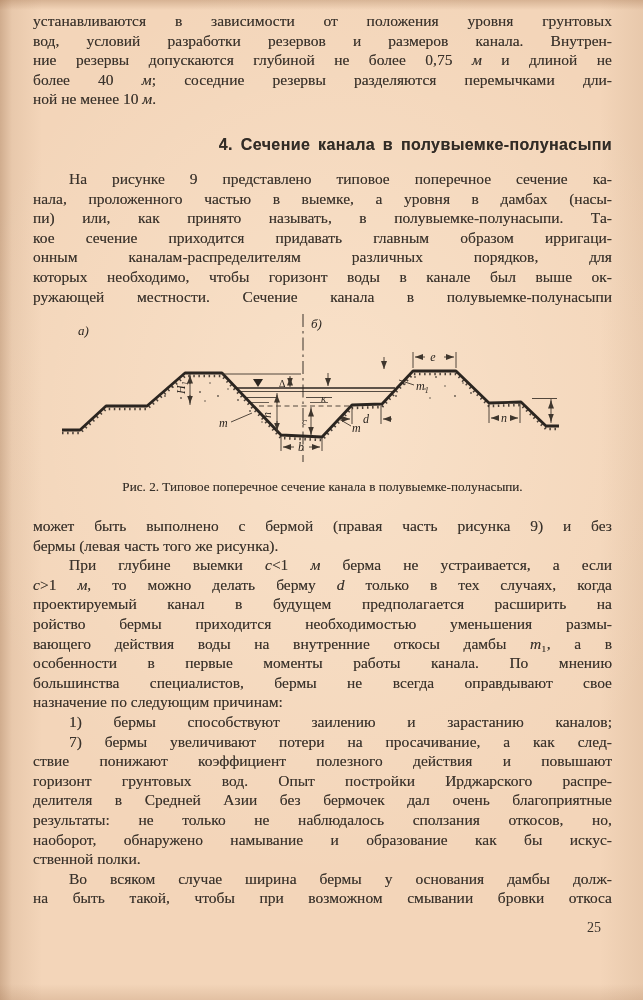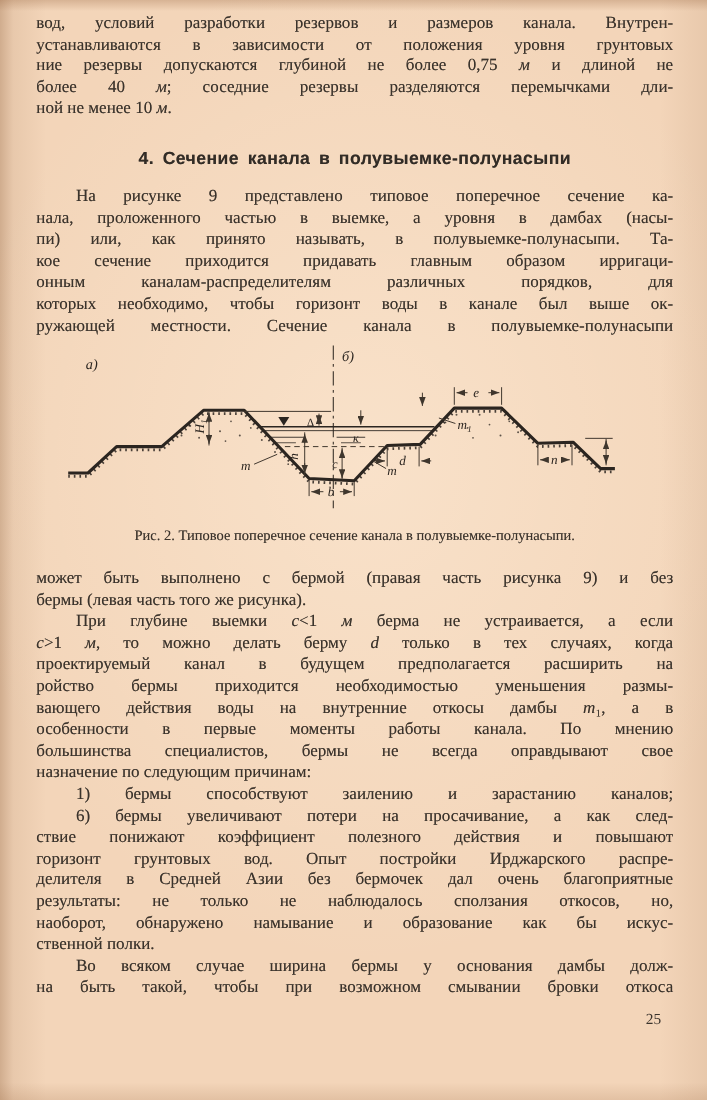--- a/index.html
+++ b/index.html
@@ -50,8 +50,8 @@
 <div class="page">
 
   <div class="blk" style="top:11px">
+    <div class="ln">устанавливаются в зависимости от положения уровня грунтовых</div>
     <div class="ln">вод, условий разработки резервов и размеров канала. Внутрен-</div>
-    <div class="ln">устанавливаются в зависимости от положения уровня грунтовых</div>
     <div class="ln">ние резервы допускаются глубиной не более 0,75 <em>м</em> и длиной не</div>
     <div class="ln">более 40 <em>м</em>; соседние резервы разделяются перемычками дли-</div>
     <div class="ln short">ной не менее 10 <em>м</em>.</div>

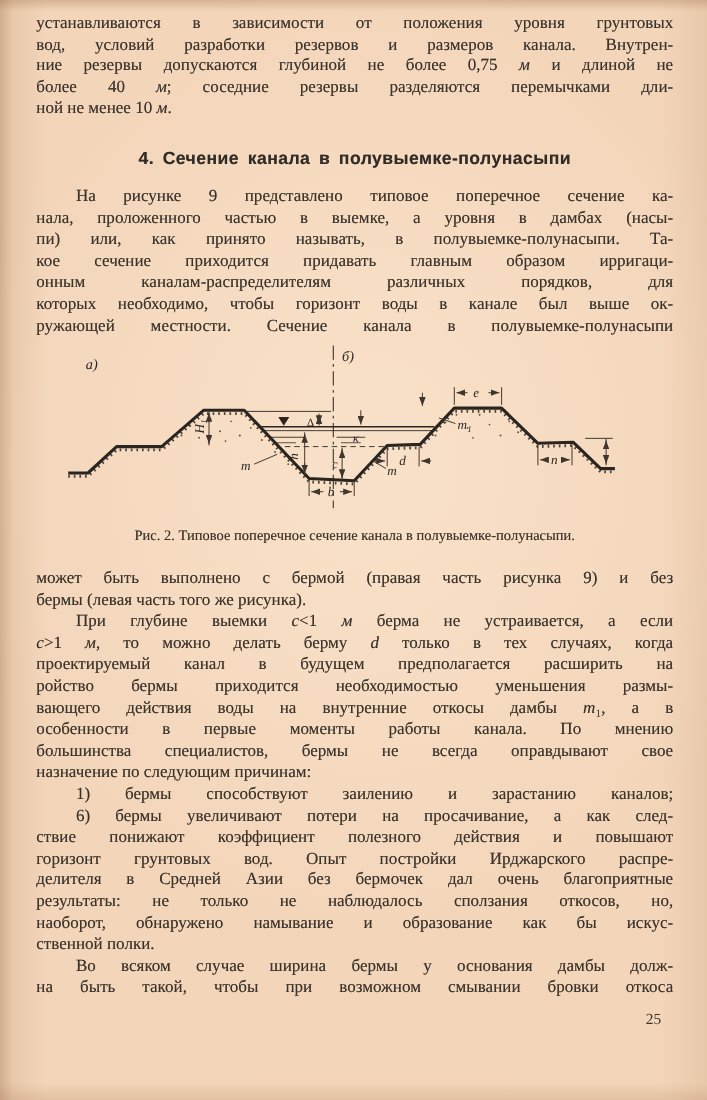--- a/index.html
+++ b/index.html
@@ -30,7 +30,7 @@
     font-family:"Liberation Sans","DejaVu Sans",sans-serif;
     font-weight:bold;font-size:16px;letter-spacing:0.4px;
     word-spacing:3px;
-    text-align:center;color:#322c26;
+    text-align:right;color:#322c26;
     text-shadow:0 0 0.5px rgba(50,44,38,0.6);
   }
   .caption{

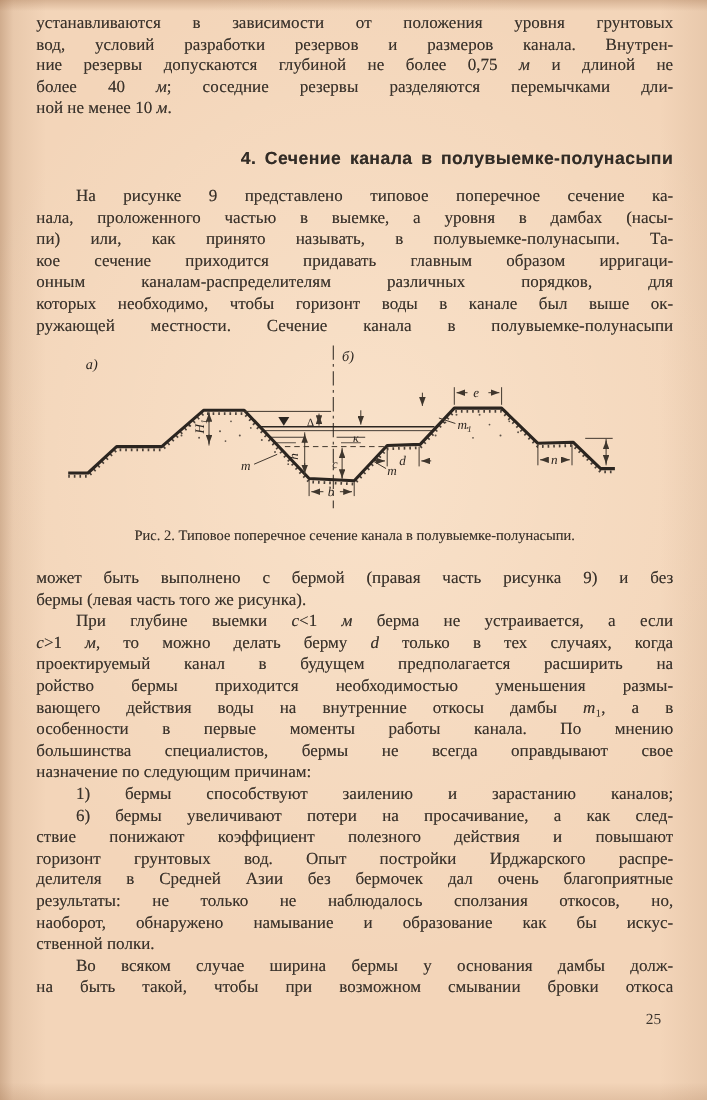--- a/index.html
+++ b/index.html
@@ -229,7 +229,7 @@
 
     <div class="ln ind">1) бермы способствуют заилению и зарастанию каналов;</div>
 
-    <div class="ln ind">6) бермы увеличивают потери на просачивание, а как след-</div>
+    <div class="ln ind">7) бермы увеличивают потери на просачивание, а как след-</div>
     <div class="ln">ствие понижают коэффициент полезного действия и повышают</div>
     <div class="ln">горизонт грунтовых вод. Опыт постройки Ирджарского распре-</div>
     <div class="ln">делителя в Средней Азии без бермочек дал очень благоприятные</div>

